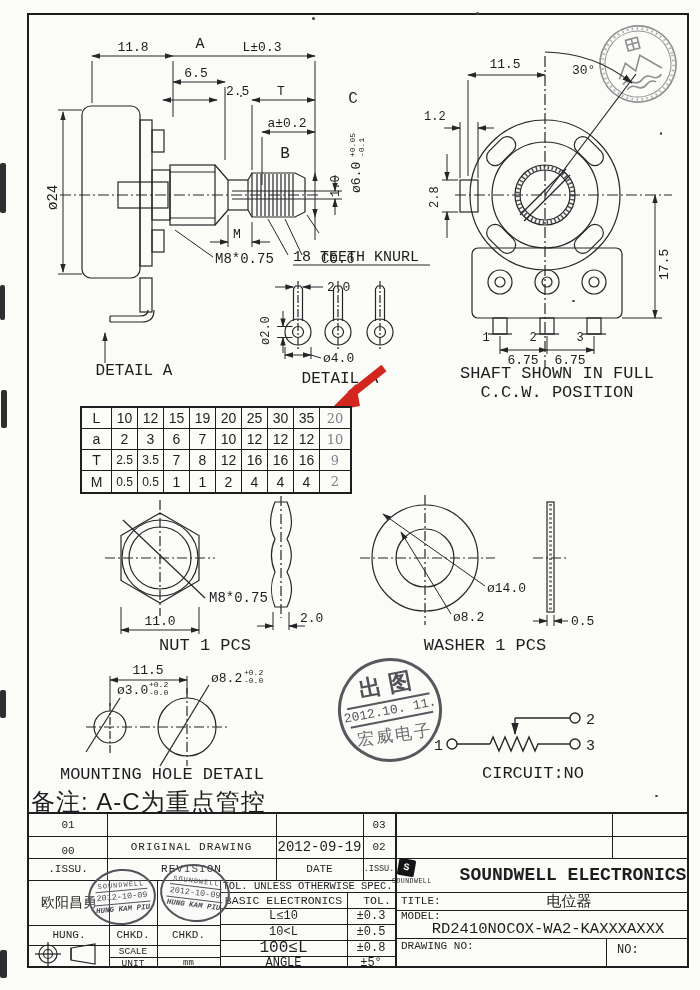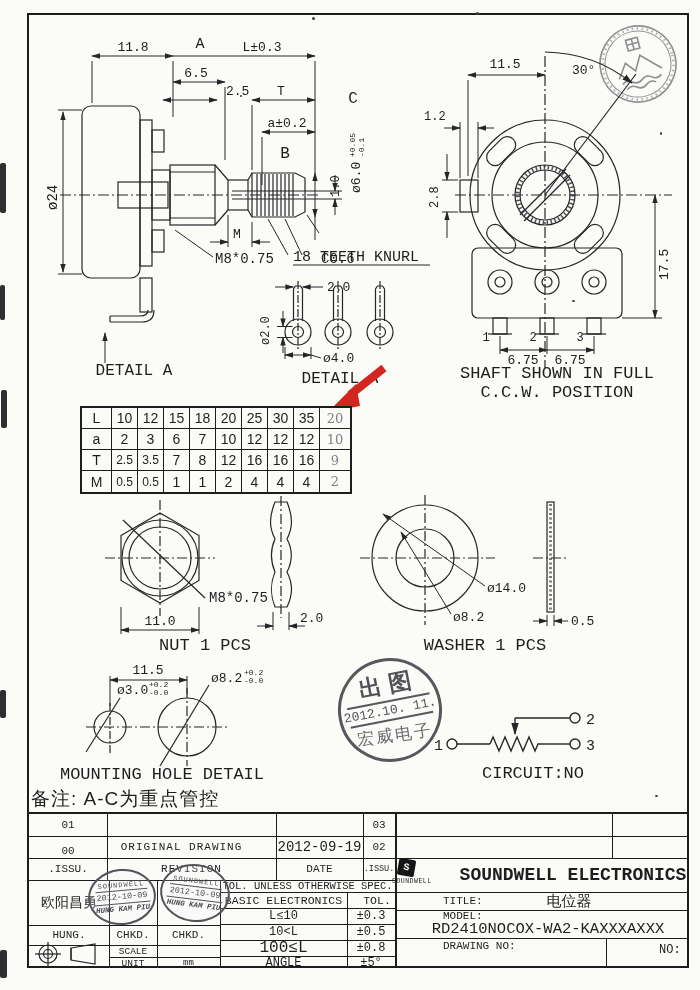--- a/index.html
+++ b/index.html
@@ -316,7 +316,7 @@
   <div class="c">10</div>
   <div class="c">12</div>
   <div class="c">15</div>
-  <div class="c">18</div>
+  <div class="c">19</div>
   <div class="c">20</div>
   <div class="c">25</div>
   <div class="c">30</div>

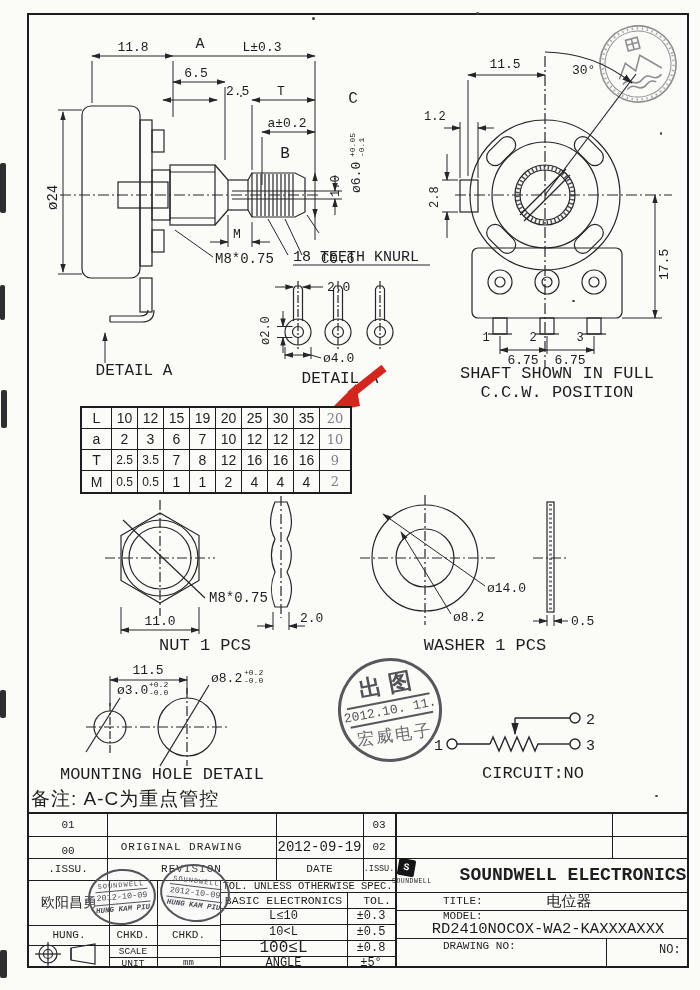--- a/index.html
+++ b/index.html
@@ -27,7 +27,7 @@
   #relstamp .t2{font-size:13px;padding:1px 0;}
   #relstamp .t3{font-size:17px;letter-spacing:2px;margin-top:3px;font-family:"Liberation Sans",sans-serif;transform:rotate(3deg);opacity:.85;}
   
-  #note{left:31px;top:786px;font-size:19px;font-family:"Liberation Sans",sans-serif;letter-spacing:1px;}
+  #note{left:31px;top:786px;font-size:24px;font-family:"Liberation Sans",sans-serif;letter-spacing:1px;}
   
   #tb{left:27px;top:812px;width:662px;height:156px;border:2px solid #1d1d1f;box-sizing:border-box;font-size:11px;}
   .l{position:absolute;background:#1d1d1f;}

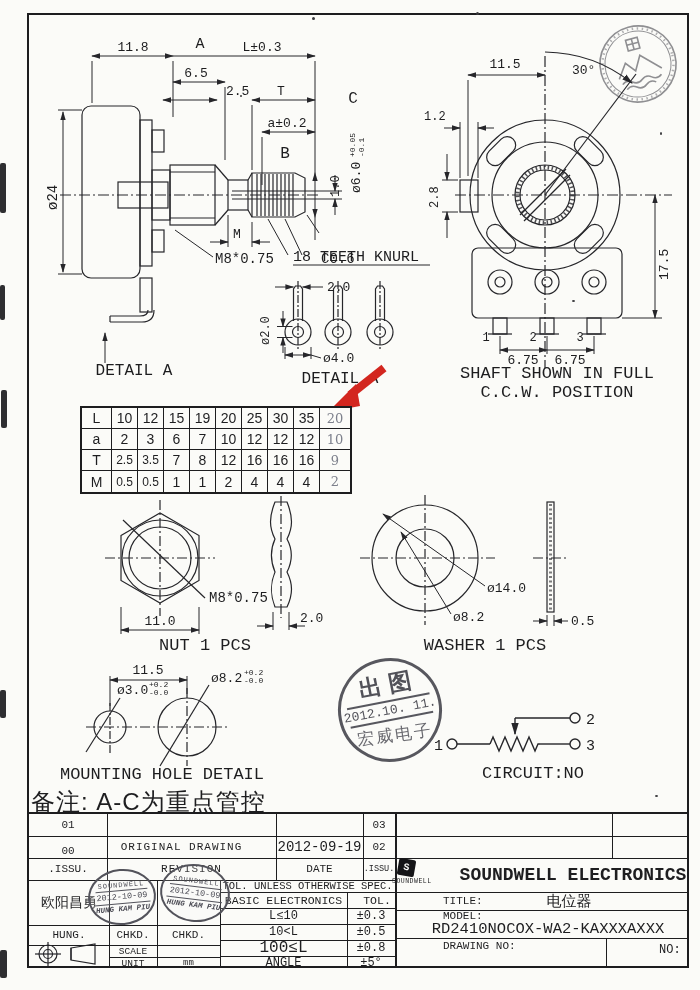--- a/index.html
+++ b/index.html
@@ -517,7 +517,7 @@
   <div class="cell" style="left:0;top:0;width:78px;height:22px">01</div>
   <div class="cell" style="left:334px;top:0;width:32px;height:22px">03</div>
   <div class="cell" style="left:0;top:26px;width:78px;height:22px">00</div>
-  <div class="cell" style="left:68px;top:22px;width:169px;height:22px;letter-spacing:1px">ORIGINAL DRAWING</div>
+  <div class="cell" style="left:78px;top:22px;width:169px;height:22px;letter-spacing:1px">ORIGINAL DRAWING</div>
   <div class="cell" style="left:247px;top:22px;width:87px;height:22px;font-size:14px">2012-09-19</div>
   <div class="cell" style="left:334px;top:22px;width:32px;height:22px">02</div>
   <div class="cell" style="left:0;top:44px;width:78px;height:22px">.ISSU.</div>

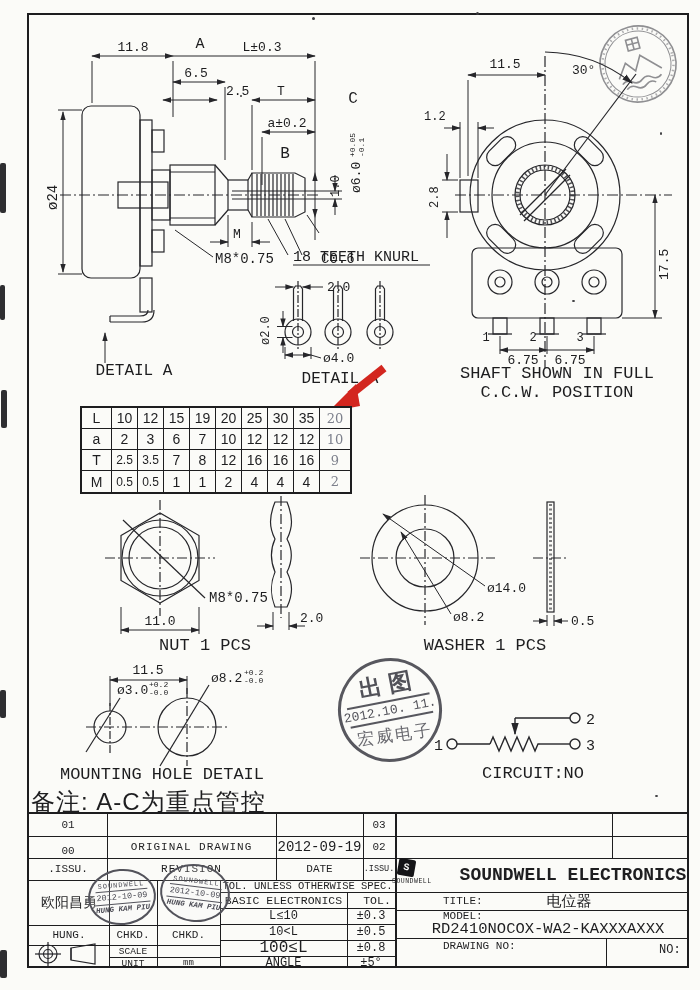--- a/index.html
+++ b/index.html
@@ -32,7 +32,7 @@
   #tb{left:27px;top:812px;width:662px;height:156px;border:2px solid #1d1d1f;box-sizing:border-box;font-size:11px;}
   .l{position:absolute;background:#1d1d1f;}
   .cell{position:absolute;display:flex;align-items:center;justify-content:center;white-space:nowrap;}
-  .lab{justify-content:flex-start;margin-left:42px;}
+  .lab{justify-content:flex-start;}
   .ovalstamp{position:absolute;border:2px solid #53535b;border-radius:50%;color:#4c4c55;
       display:flex;flex-direction:column;align-items:center;justify-content:center;background:rgba(251,251,248,.15);z-index:5;box-sizing:border-box;}
   .ovalstamp .b{font-size:7px;letter-spacing:1px;border-bottom:1px solid #53535b;padding:0 3px 1px;}

